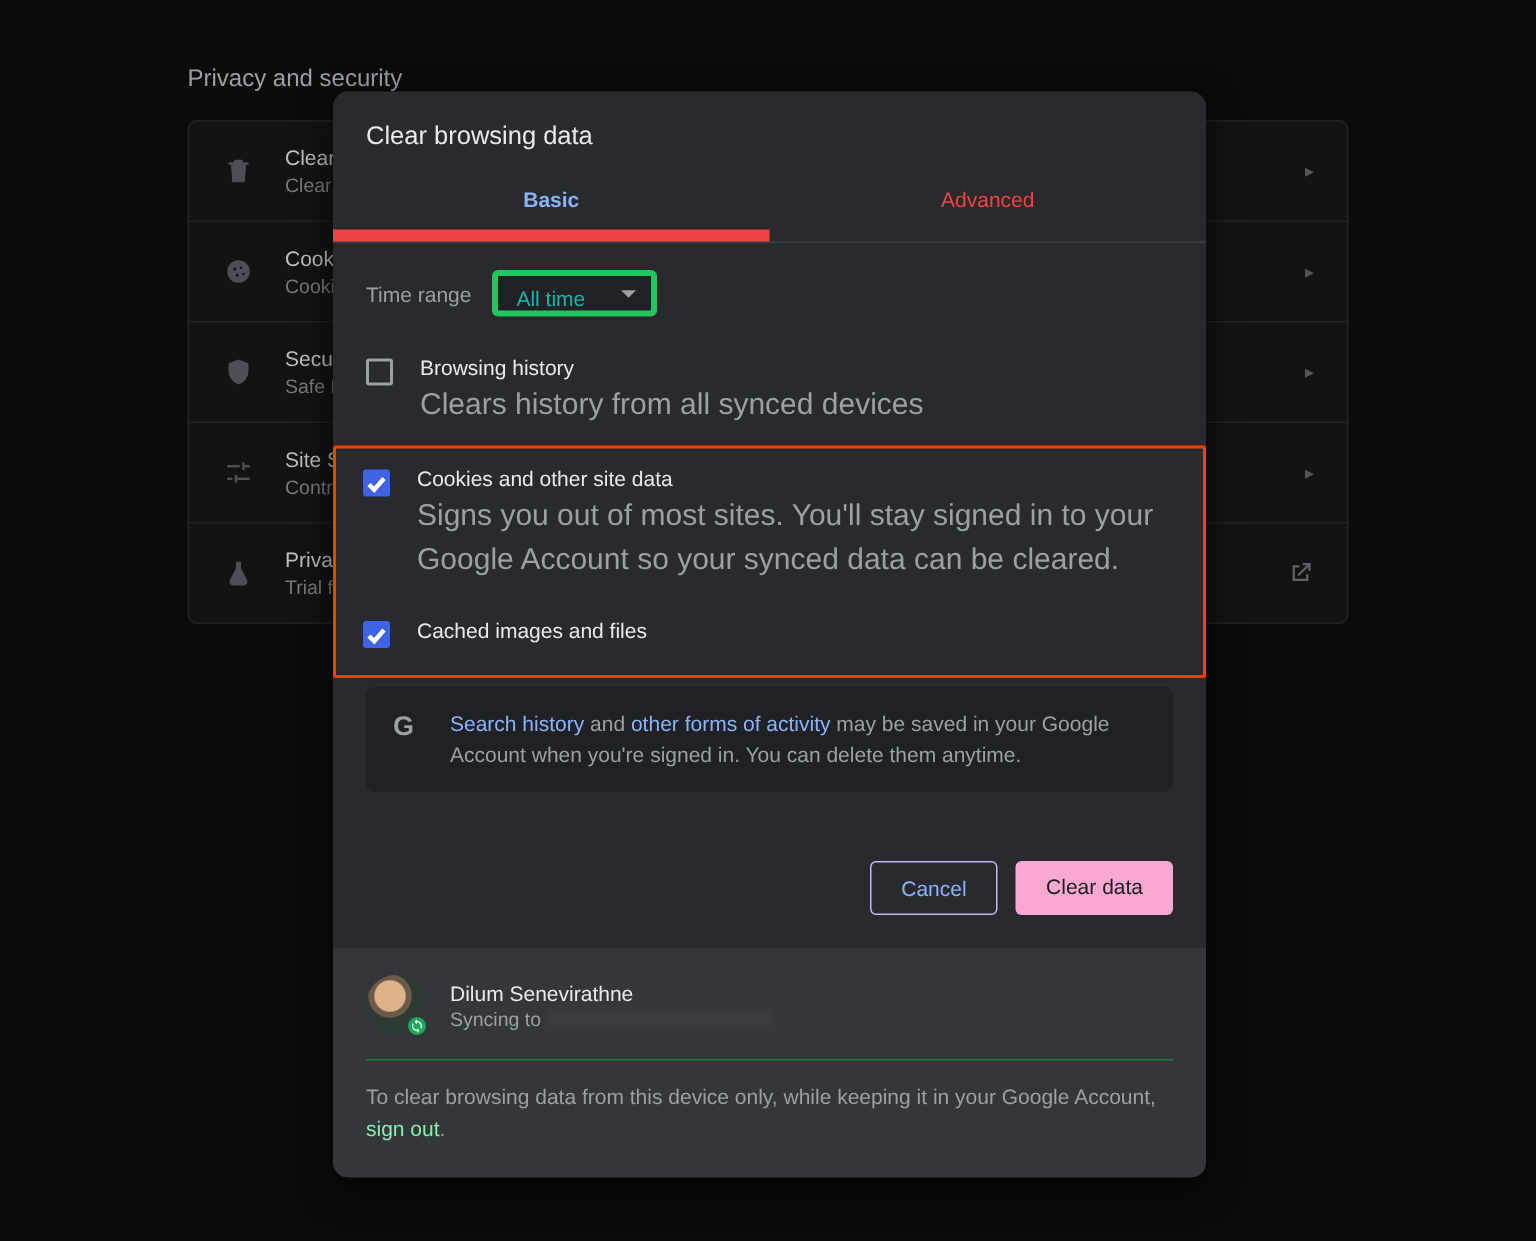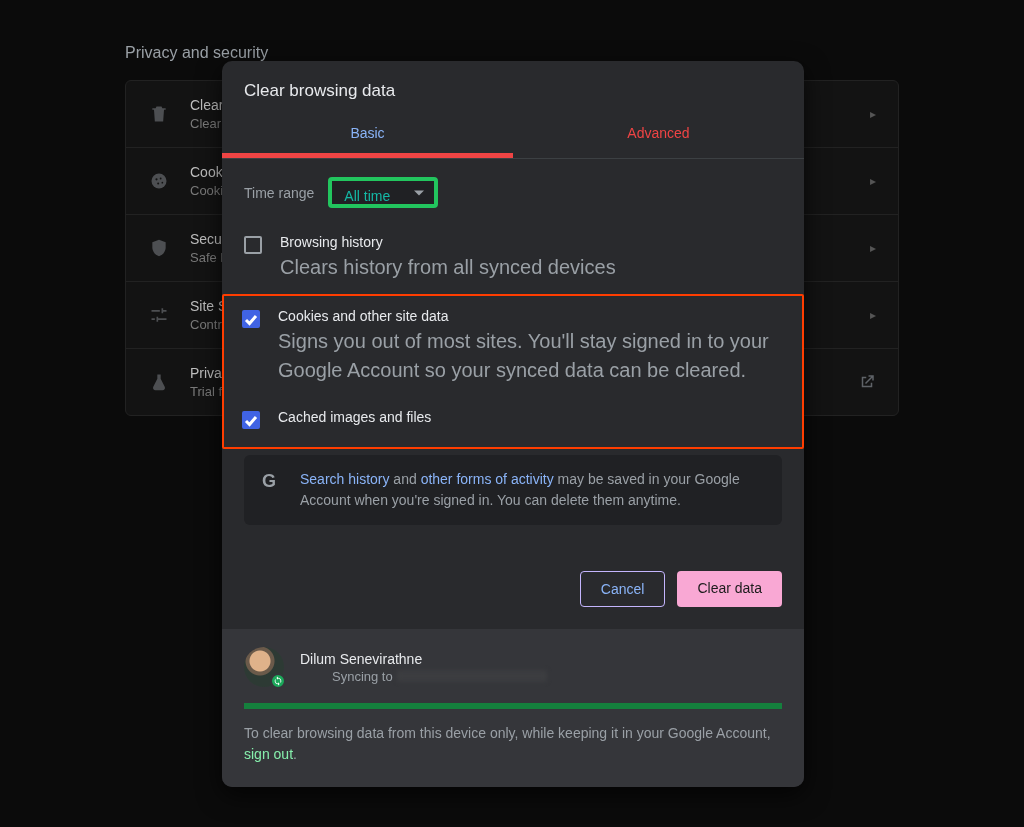--- a/index.html
+++ b/index.html
@@ -79,8 +79,8 @@
   }
   .tab.active {
     color: #8ab4f8;
-    font-weight: 400;
-    border-bottom: 5px solid #ef4444;
+    font-weight: 700;
+    border-bottom: 8px solid #ef4444;
   }
   .time-range-row {
     display: flex;

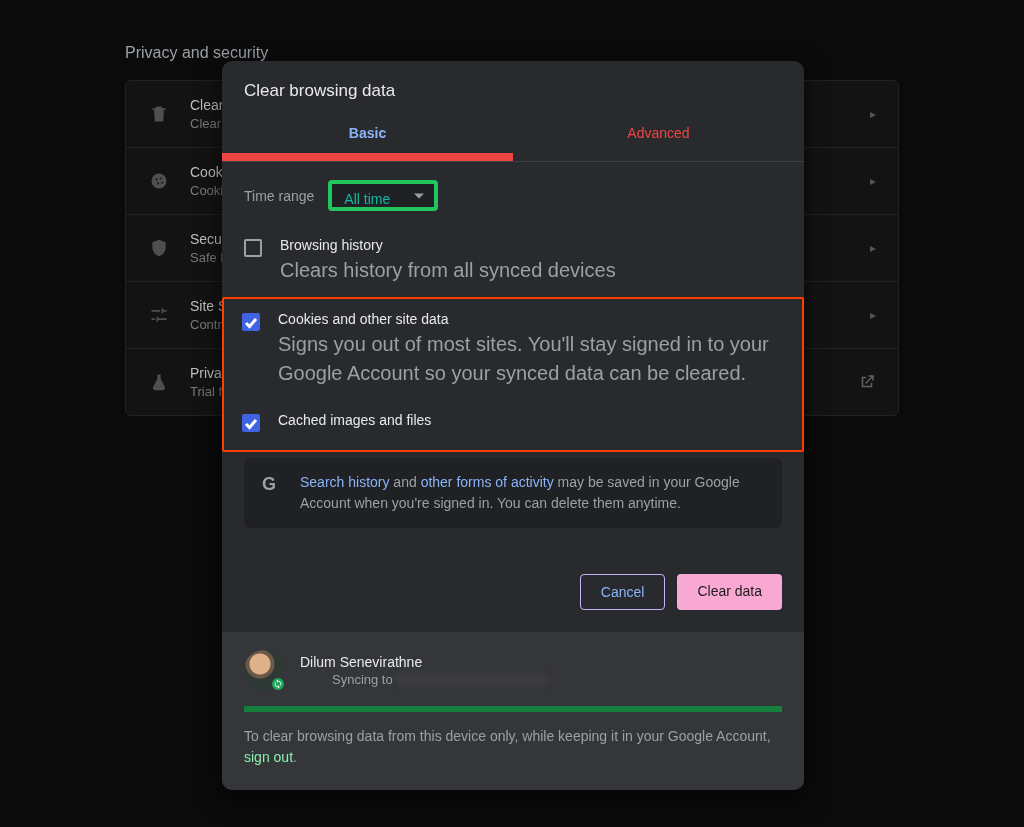--- a/index.html
+++ b/index.html
@@ -191,7 +191,7 @@
     align-items: center;
     gap: 16px;
     padding-bottom: 16px;
-    border-bottom: 6px solid #15803d;
+    border-bottom: 1px solid #15803d;
   }
   .avatar {
     width: 40px; height: 40px;

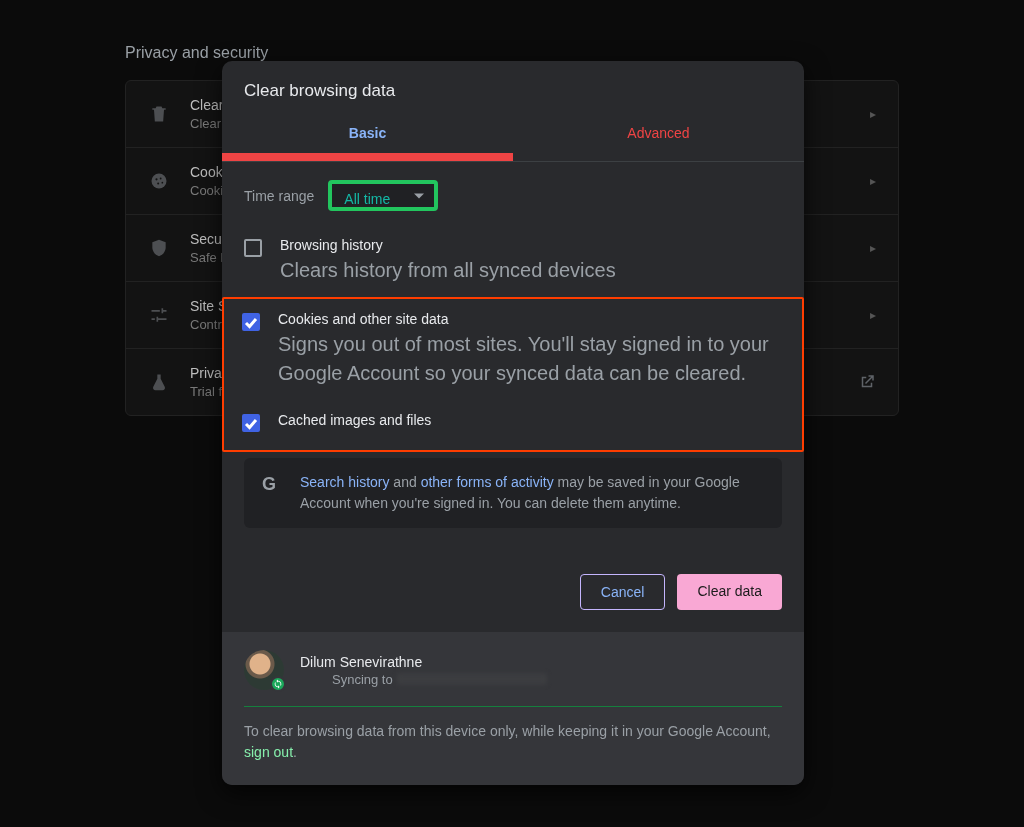--- a/index.html
+++ b/index.html
@@ -210,7 +210,7 @@
   }
   .avatar .sync-badge svg { width: 10px; height: 10px; fill: #fff; }
   .acct-text .t1 { color: #e8eaed; font-size: 14px; }
-  .acct-text .t2 { color: #9aa0a6; font-size: 13px; margin-top: 2px; display: flex; align-items: center; gap: 4px; margin-left: 32px;}
+  .acct-text .t2 { color: #9aa0a6; font-size: 13px; margin-top: 2px; display: flex; align-items: center; gap: 4px;}
   .acct-text .t2 .redacted {
     display: inline-block;
     width: 150px; height: 12px;

